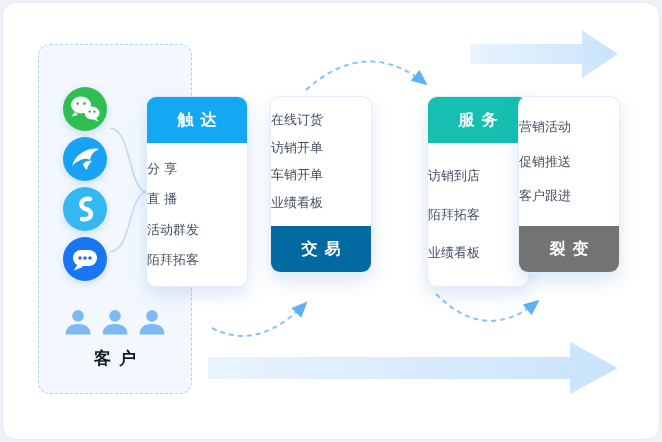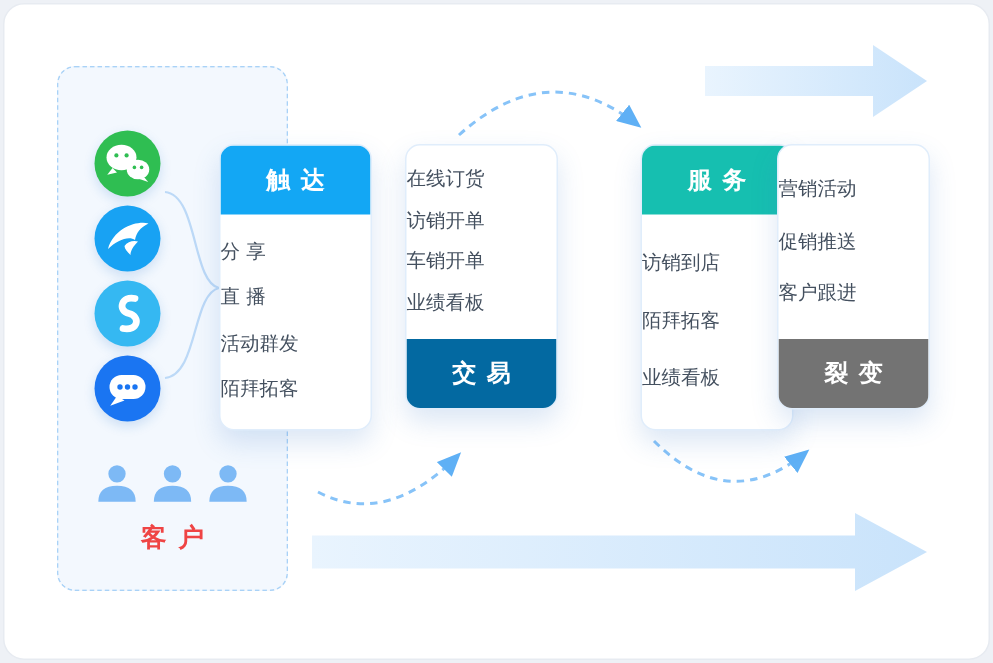--- a/index.html
+++ b/index.html
@@ -14,7 +14,7 @@
   .app-icon svg{display:block;}
   .persons{position:absolute;left:0;right:0;top:262px;display:flex;justify-content:center;gap:5px;}
   .panel-label{position:absolute;left:0;right:0;top:302px;text-align:center;font-size:17px;font-weight:bold;
-               color:#ef4444;letter-spacing:8px;padding-left:8px;}
+               color:#0f172a;letter-spacing:8px;padding-left:8px;}
 
   
   .card{position:absolute;top:96px;width:100px;background:#fff;border:1px solid #e0edfb;border-radius:10px;

